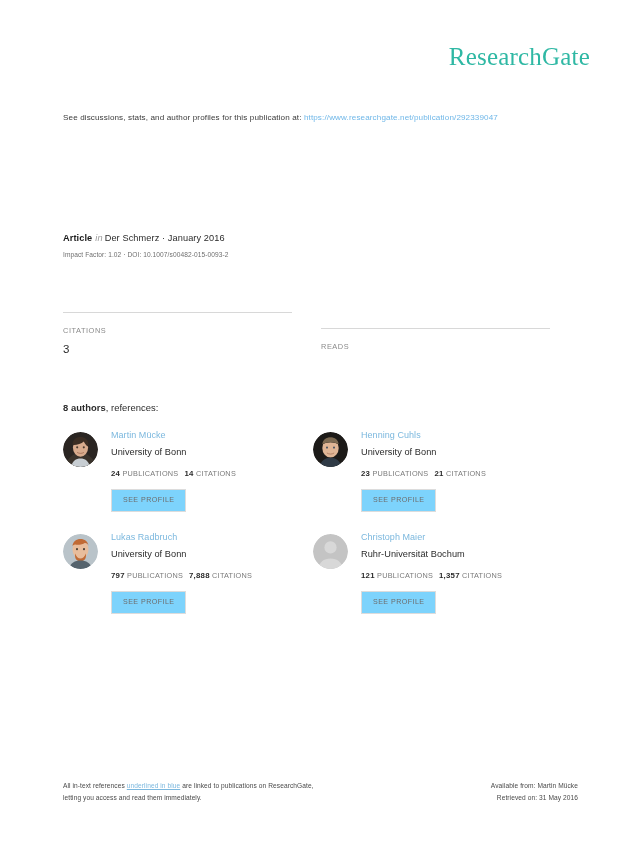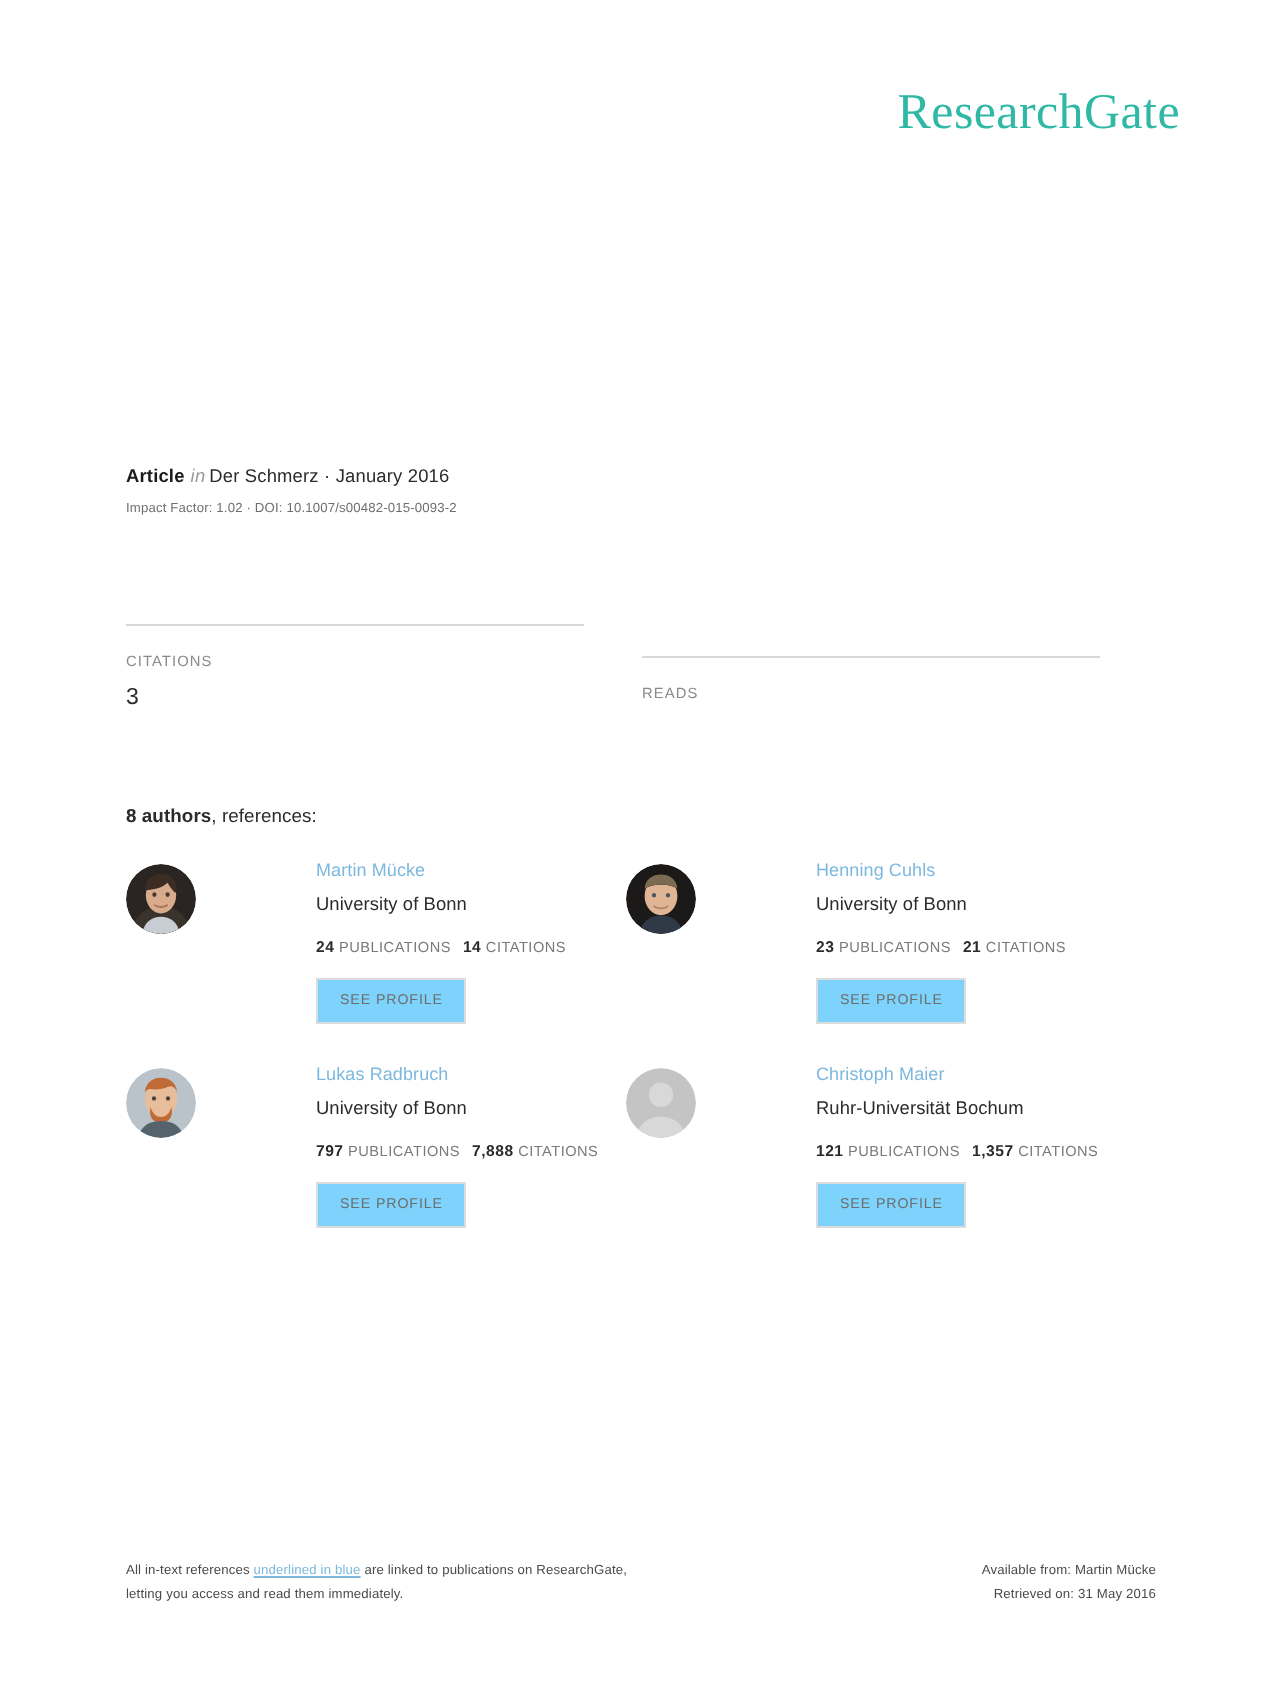--- a/index.html
+++ b/index.html
@@ -246,6 +246,10 @@
     <span class="brand">ResearchGate</span>
   </div>
 
+  <div class="lead">
+    <span>See discussions, stats, and author profiles for this publication at:</span>
+    <span class="url">https://www.researchgate.net/publication/292339047</span>
+  </div>
 
 
   <div class="byline">

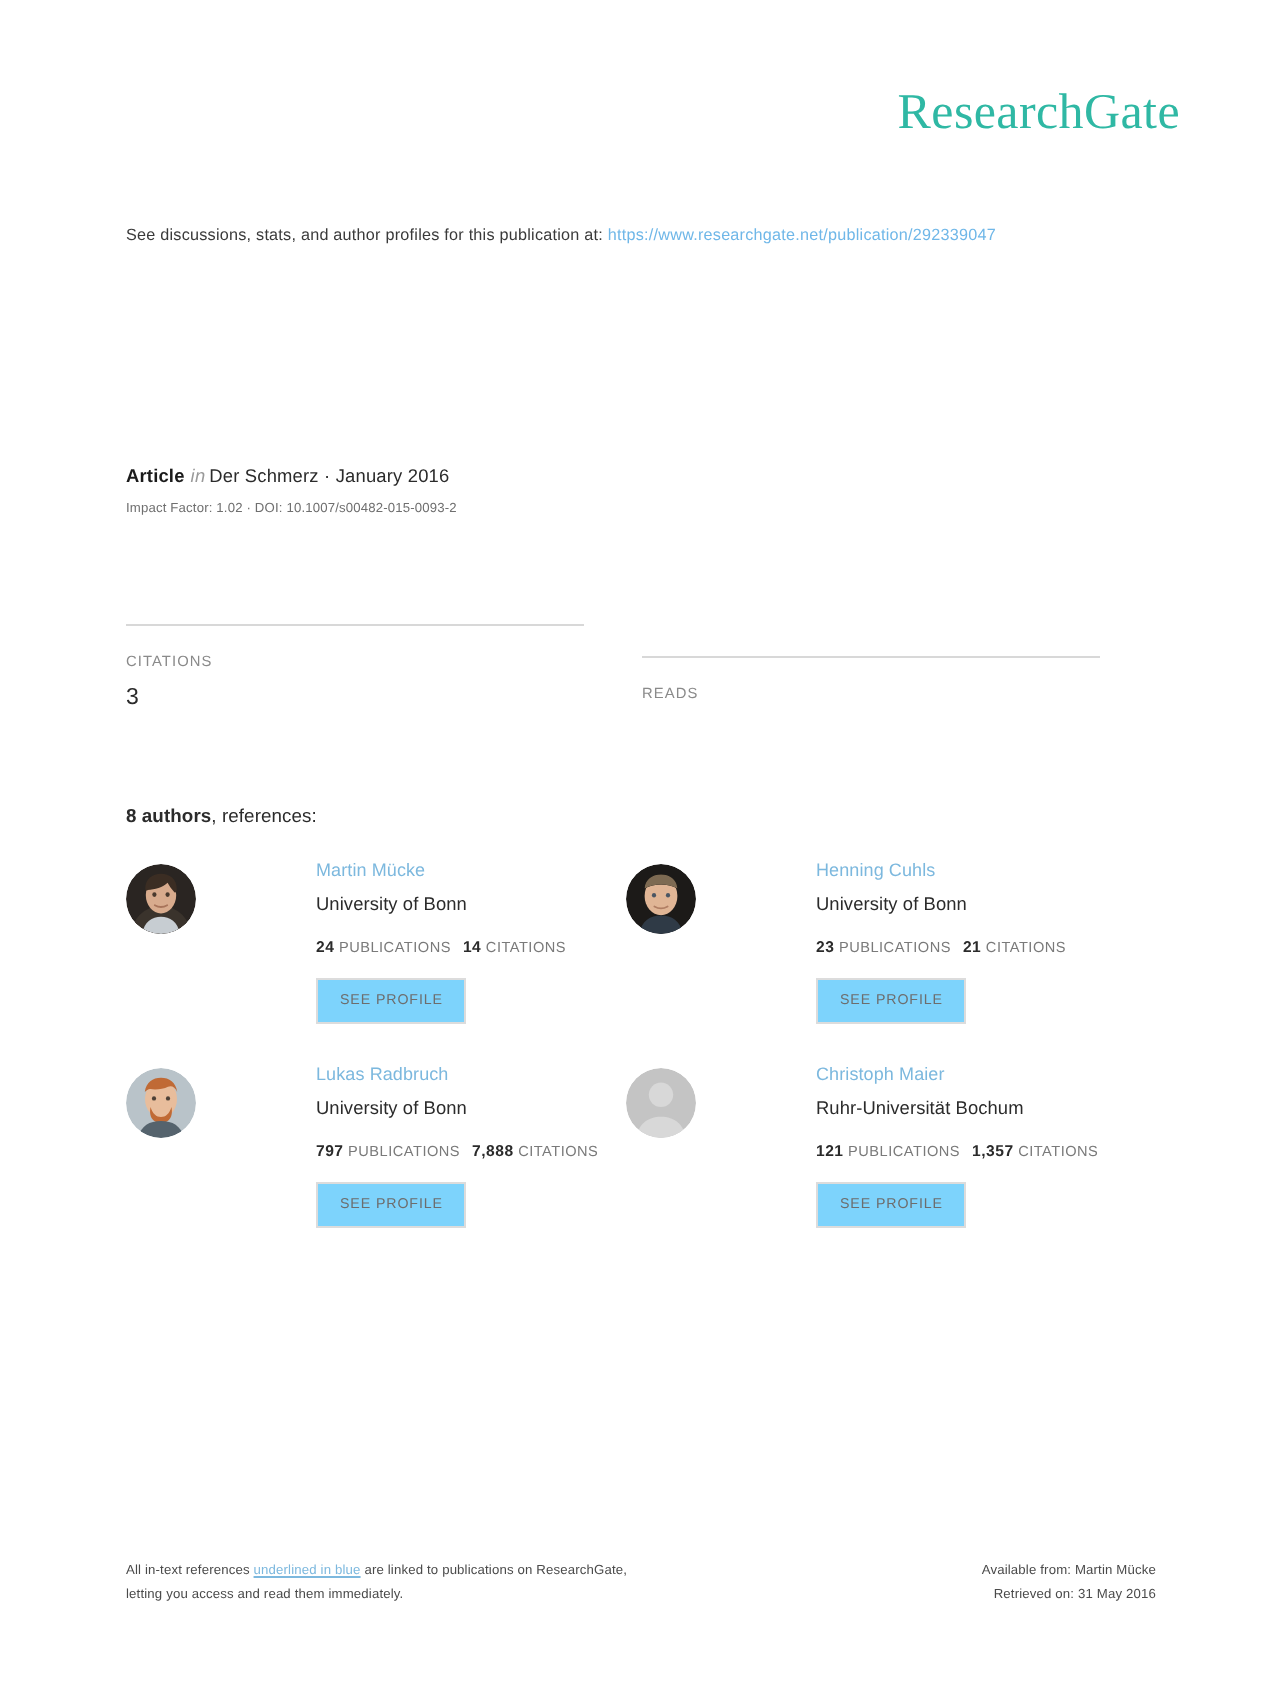--- a/index.html
+++ b/index.html
@@ -151,7 +151,6 @@
   .author {
     display: flex;
     align-items: flex-start;
-    gap: 47px;
   }
   .avatar {
     width: 35px;

